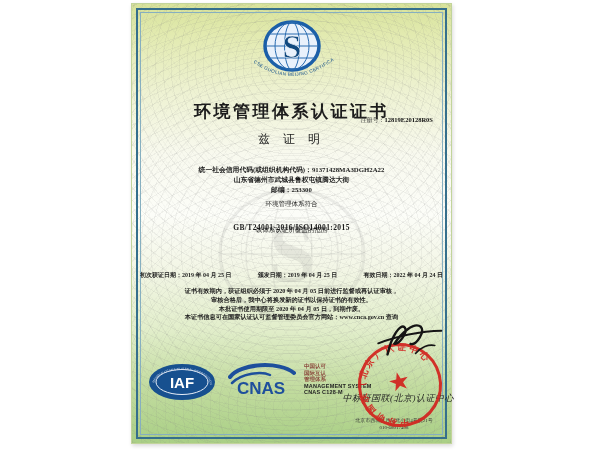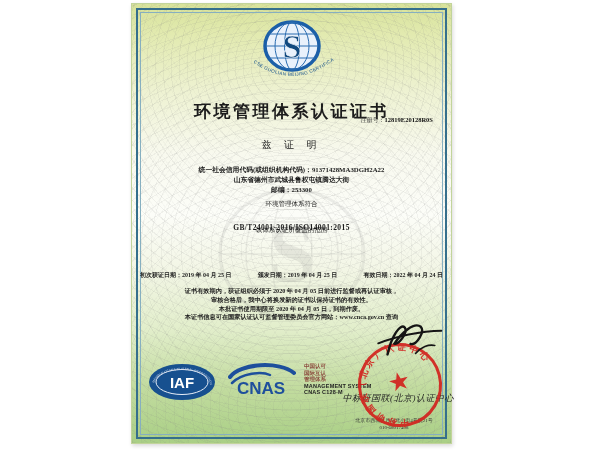--- a/index.html
+++ b/index.html
@@ -89,7 +89,7 @@
     <span>注册号：</span><span class="num">12819E20128R0S</span>
   </div>
 
-  <div class="row" style="top:134px;font-size:10px;letter-spacing:5px;">兹 证 明</div>
+  <div class="row" style="top:127px;font-size:12px;letter-spacing:5px;">兹 证 明</div>
 
 
   <div class="row bold" style="top:161px;font-size:6.8px;">统一社会信用代码(或组织机构代码)：91371428MA3DGH2A22</div>

